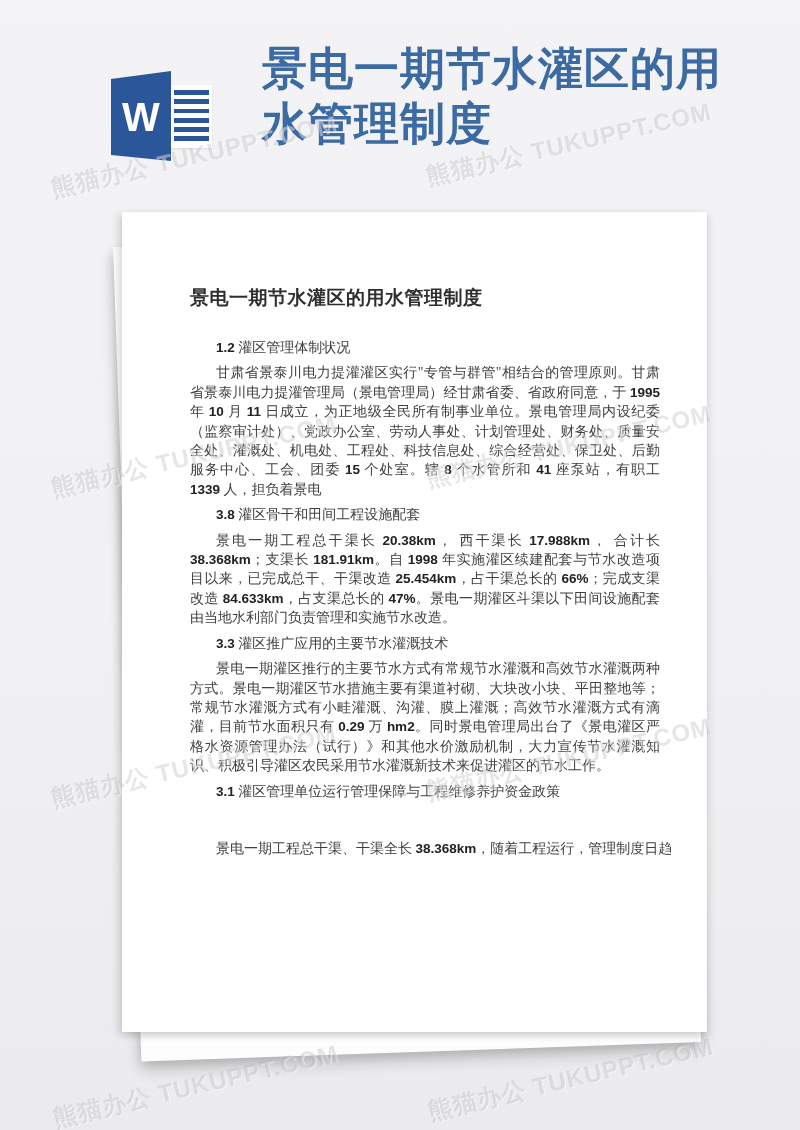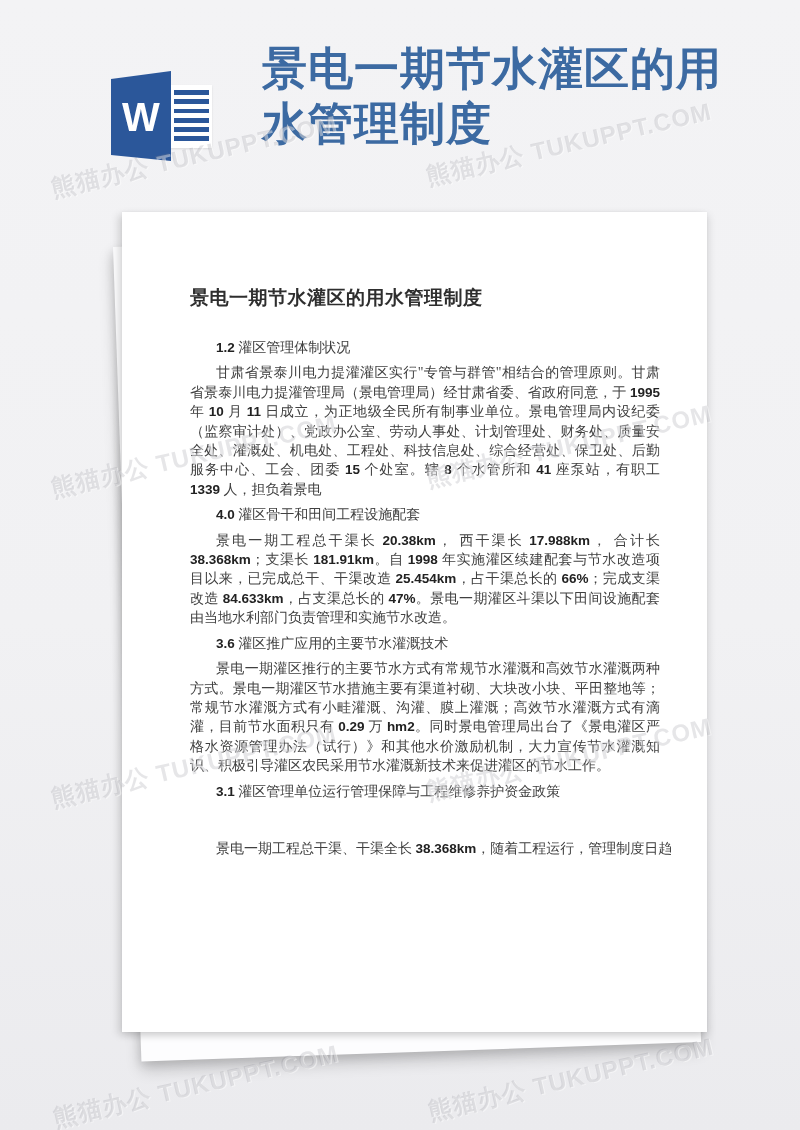--- a/index.html
+++ b/index.html
@@ -77,7 +77,7 @@
     <div id="doc-body">
         <div class="doc-h"><span class="num">1.2</span> 灌区管理体制状况</div>
         <div class="doc-p">甘肃省景泰川电力提灌灌区实行"专管与群管"相结合的管理原则。甘肃省景泰川电力提灌管理局（景电管理局）经甘肃省委、省政府同意，于 <span class="num">1995</span> 年 <span class="num">10</span> 月 <span class="num">11</span> 日成立，为正地级全民所有制事业单位。景电管理局内设纪委（监察审计处）、党政办公室、劳动人事处、计划管理处、财务处、质量安全处、灌溉处、机电处、工程处、科技信息处、综合经营处、保卫处、后勤服务中心、工会、团委 <span class="num">15</span> 个处室。辖 <span class="num">8</span> 个水管所和 <span class="num">41</span> 座泵站，有职工 <span class="num">1339</span> 人，担负着景电</div>
-        <div class="doc-h"><span class="num">4.0</span> 灌区骨干和田间工程设施配套</div>
+        <div class="doc-h"><span class="num">3.8</span> 灌区骨干和田间工程设施配套</div>
         <div class="doc-p">景电一期工程总干渠长 <span class="num">20.38km</span>， 西干渠长 <span class="num">17.988km</span>， 合计长 <span class="num">38.368km</span>；支渠长 <span class="num">181.91km</span>。自 <span class="num">1998</span> 年实施灌区续建配套与节水改造项目以来，已完成总干、干渠改造 <span class="num">25.454km</span>，占干渠总长的 <span class="num">66%</span>；完成支渠改造 <span class="num">84.633km</span>，占支渠总长的 <span class="num">47%</span>。景电一期灌区斗渠以下田间设施配套由当地水利部门负责管理和实施节水改造。</div>
         <div class="doc-h"><span class="num">3.6</span> 灌区推广应用的主要节水灌溉技术</div>
         <div class="doc-p">景电一期灌区推行的主要节水方式有常规节水灌溉和高效节水灌溉两种方式。景电一期灌区节水措施主要有渠道衬砌、大块改小块、平田整地等；常规节水灌溉方式有小畦灌溉、沟灌、膜上灌溉；高效节水灌溉方式有滴灌，目前节水面积只有 <span class="num">0.29</span> 万 <span class="num">hm2</span>。同时景电管理局出台了《景电灌区严格水资源管理办法（试行）》和其他水价激励机制，大力宣传节水灌溉知识、积极引导灌区农民采用节水灌溉新技术来促进灌区的节水工作。</div>

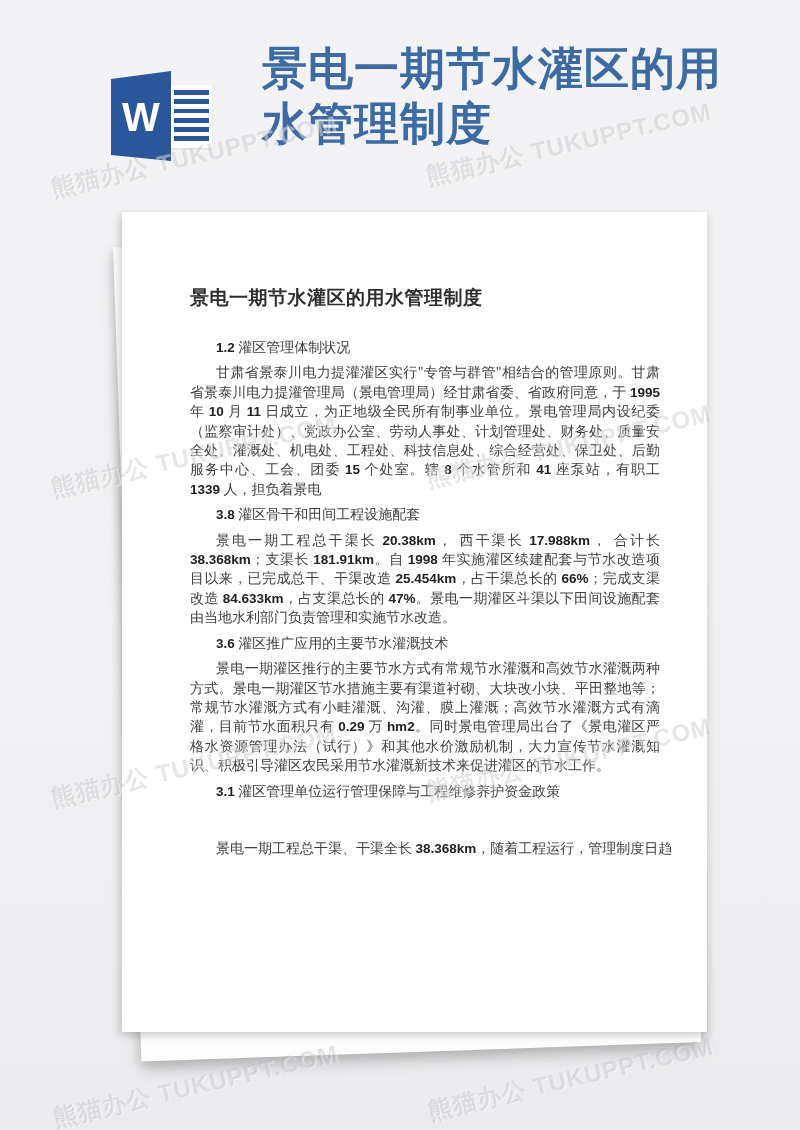--- a/index.html
+++ b/index.html
@@ -79,7 +79,7 @@
         <div class="doc-p">甘肃省景泰川电力提灌灌区实行"专管与群管"相结合的管理原则。甘肃省景泰川电力提灌管理局（景电管理局）经甘肃省委、省政府同意，于 <span class="num">1995</span> 年 <span class="num">10</span> 月 <span class="num">11</span> 日成立，为正地级全民所有制事业单位。景电管理局内设纪委（监察审计处）、党政办公室、劳动人事处、计划管理处、财务处、质量安全处、灌溉处、机电处、工程处、科技信息处、综合经营处、保卫处、后勤服务中心、工会、团委 <span class="num">15</span> 个处室。辖 <span class="num">8</span> 个水管所和 <span class="num">41</span> 座泵站，有职工 <span class="num">1339</span> 人，担负着景电</div>
         <div class="doc-h"><span class="num">3.8</span> 灌区骨干和田间工程设施配套</div>
         <div class="doc-p">景电一期工程总干渠长 <span class="num">20.38km</span>， 西干渠长 <span class="num">17.988km</span>， 合计长 <span class="num">38.368km</span>；支渠长 <span class="num">181.91km</span>。自 <span class="num">1998</span> 年实施灌区续建配套与节水改造项目以来，已完成总干、干渠改造 <span class="num">25.454km</span>，占干渠总长的 <span class="num">66%</span>；完成支渠改造 <span class="num">84.633km</span>，占支渠总长的 <span class="num">47%</span>。景电一期灌区斗渠以下田间设施配套由当地水利部门负责管理和实施节水改造。</div>
-        <div class="doc-h"><span class="num">3.6</span> 灌区推广应用的主要节水灌溉技术</div>
+        <div class="doc-h"><span class="num">3.3</span> 灌区推广应用的主要节水灌溉技术</div>
         <div class="doc-p">景电一期灌区推行的主要节水方式有常规节水灌溉和高效节水灌溉两种方式。景电一期灌区节水措施主要有渠道衬砌、大块改小块、平田整地等；常规节水灌溉方式有小畦灌溉、沟灌、膜上灌溉；高效节水灌溉方式有滴灌，目前节水面积只有 <span class="num">0.29</span> 万 <span class="num">hm2</span>。同时景电管理局出台了《景电灌区严格水资源管理办法（试行）》和其他水价激励机制，大力宣传节水灌溉知识、积极引导灌区农民采用节水灌溉新技术来促进灌区的节水工作。</div>
         <div class="doc-h"><span class="num">3.1</span> 灌区管理单位运行管理保障与工程维修养护资金政策</div>
         <div class="doc-p">景电一期工程总干渠、干渠全长 <span class="num">38.368km</span>，随着工程运行，管理制度日趋</div>

